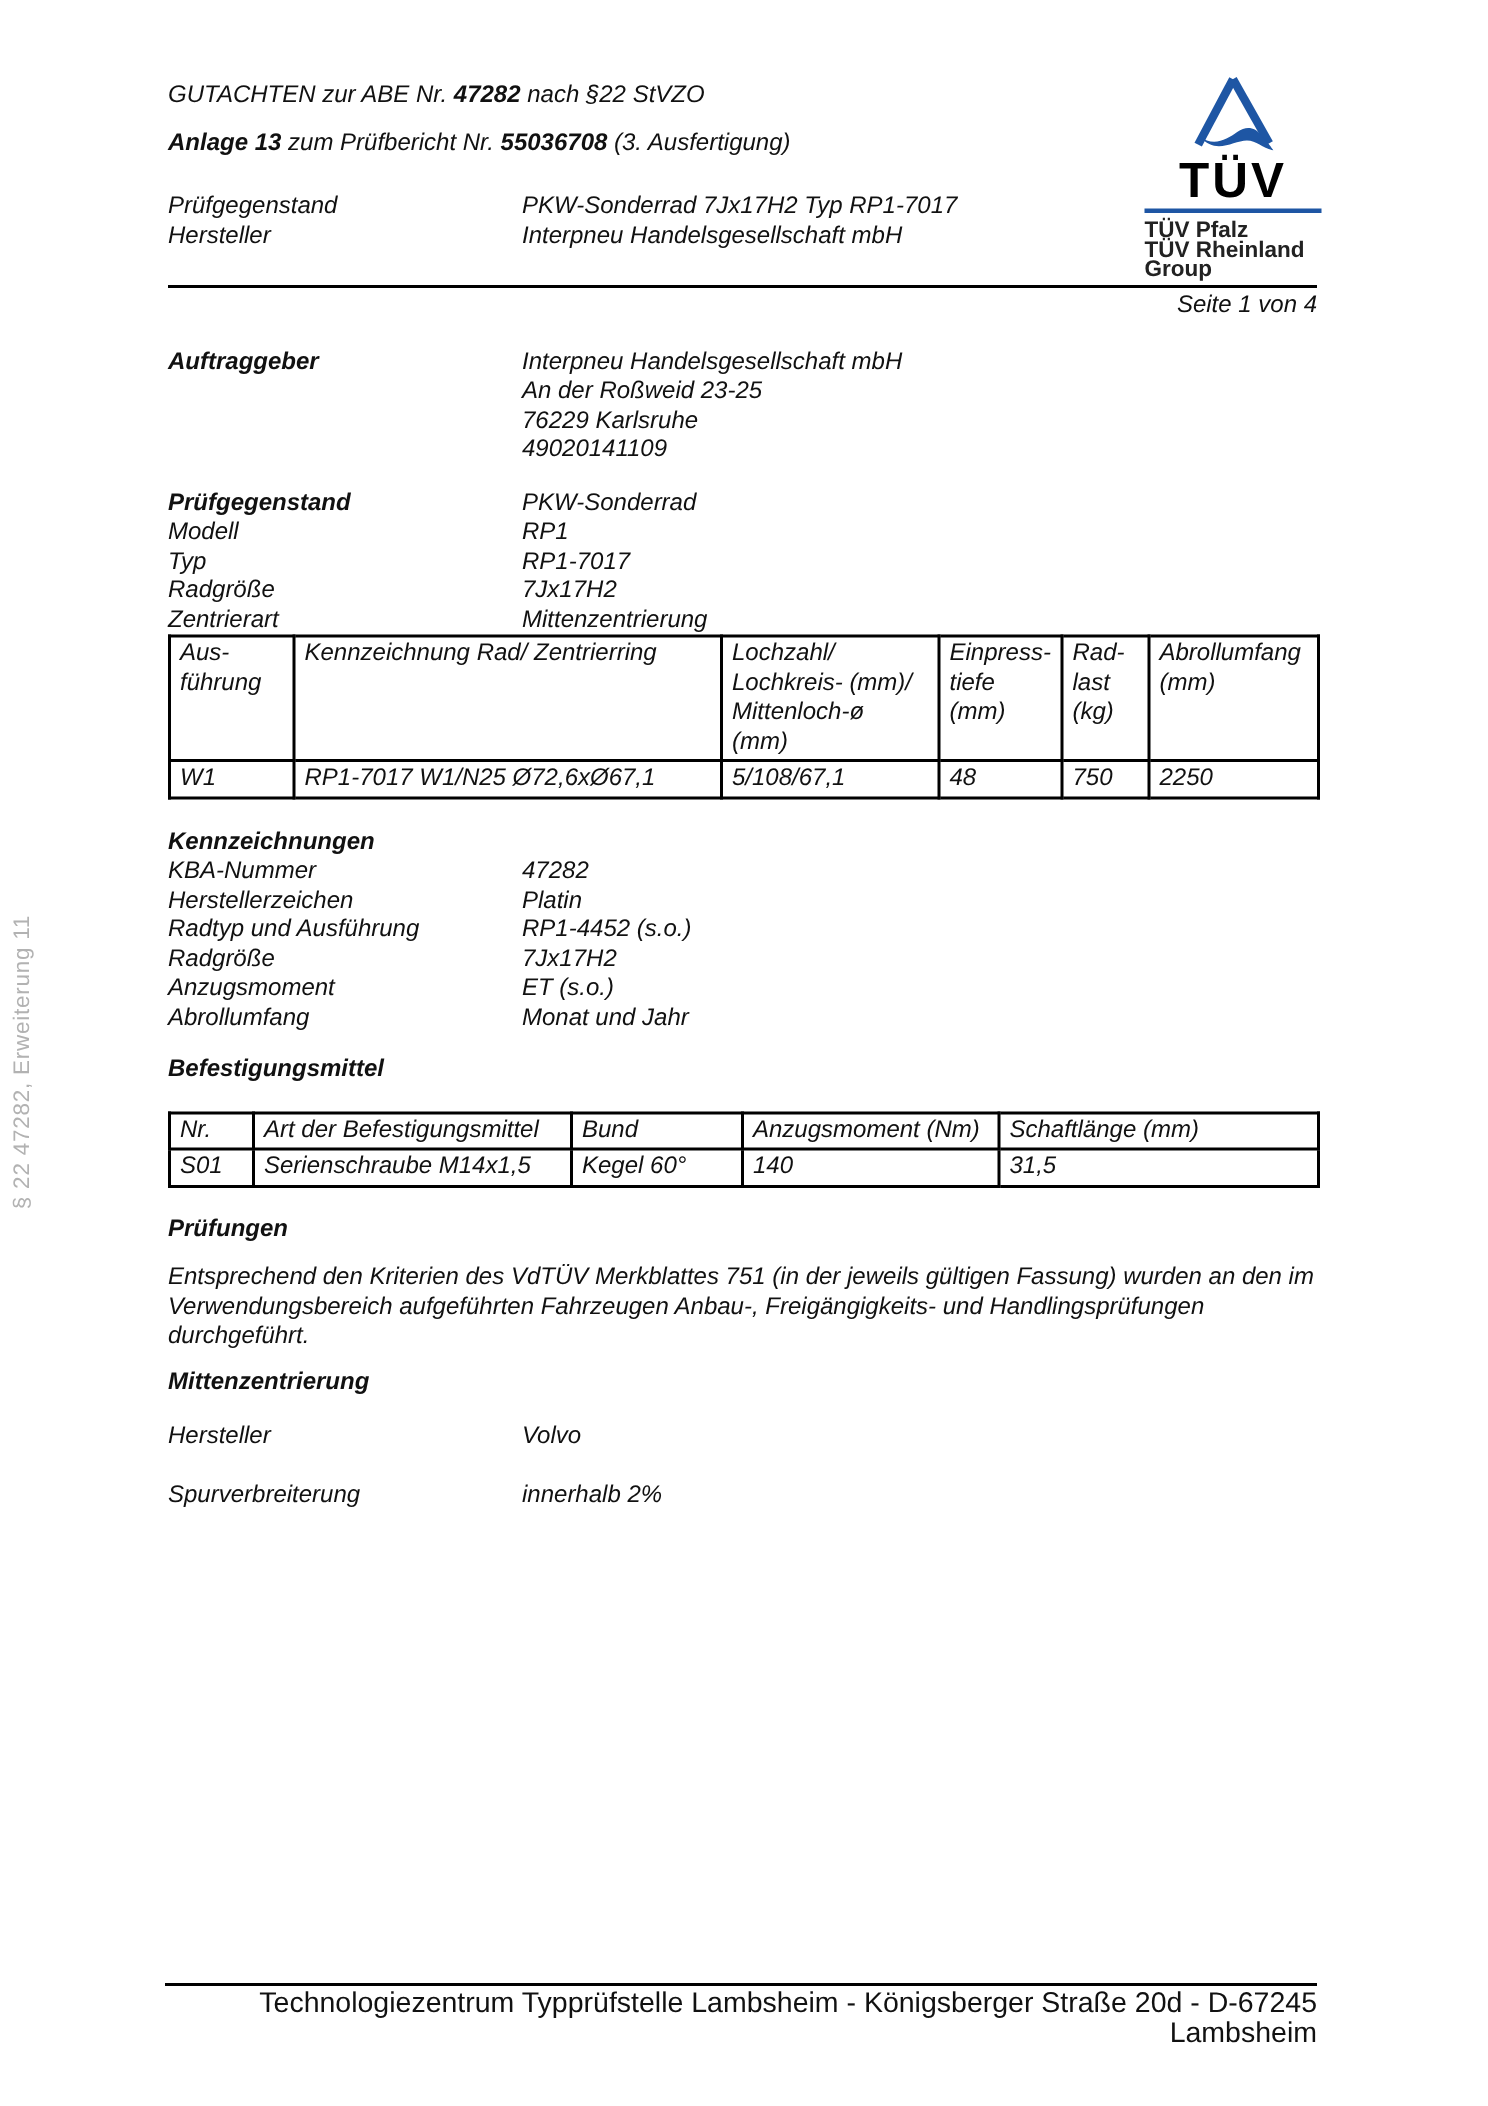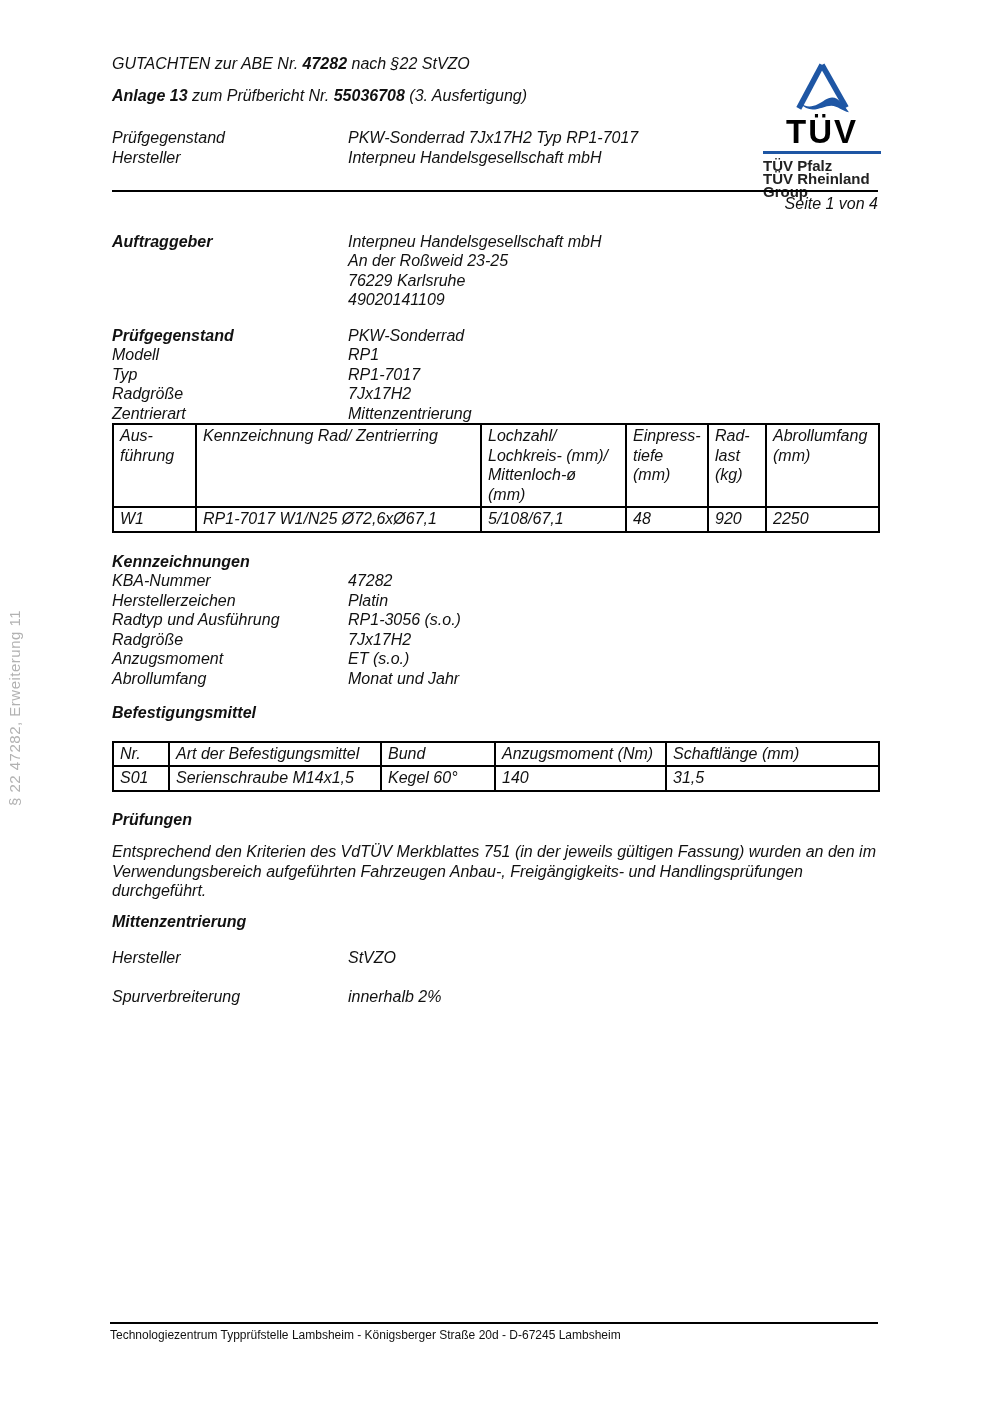--- a/index.html
+++ b/index.html
@@ -38,7 +38,7 @@
   .logo {
     position: absolute;
     left: 763px;
-    top: 62px;
+    top: 50px;
     width: 118px;
     text-align: center;
   }

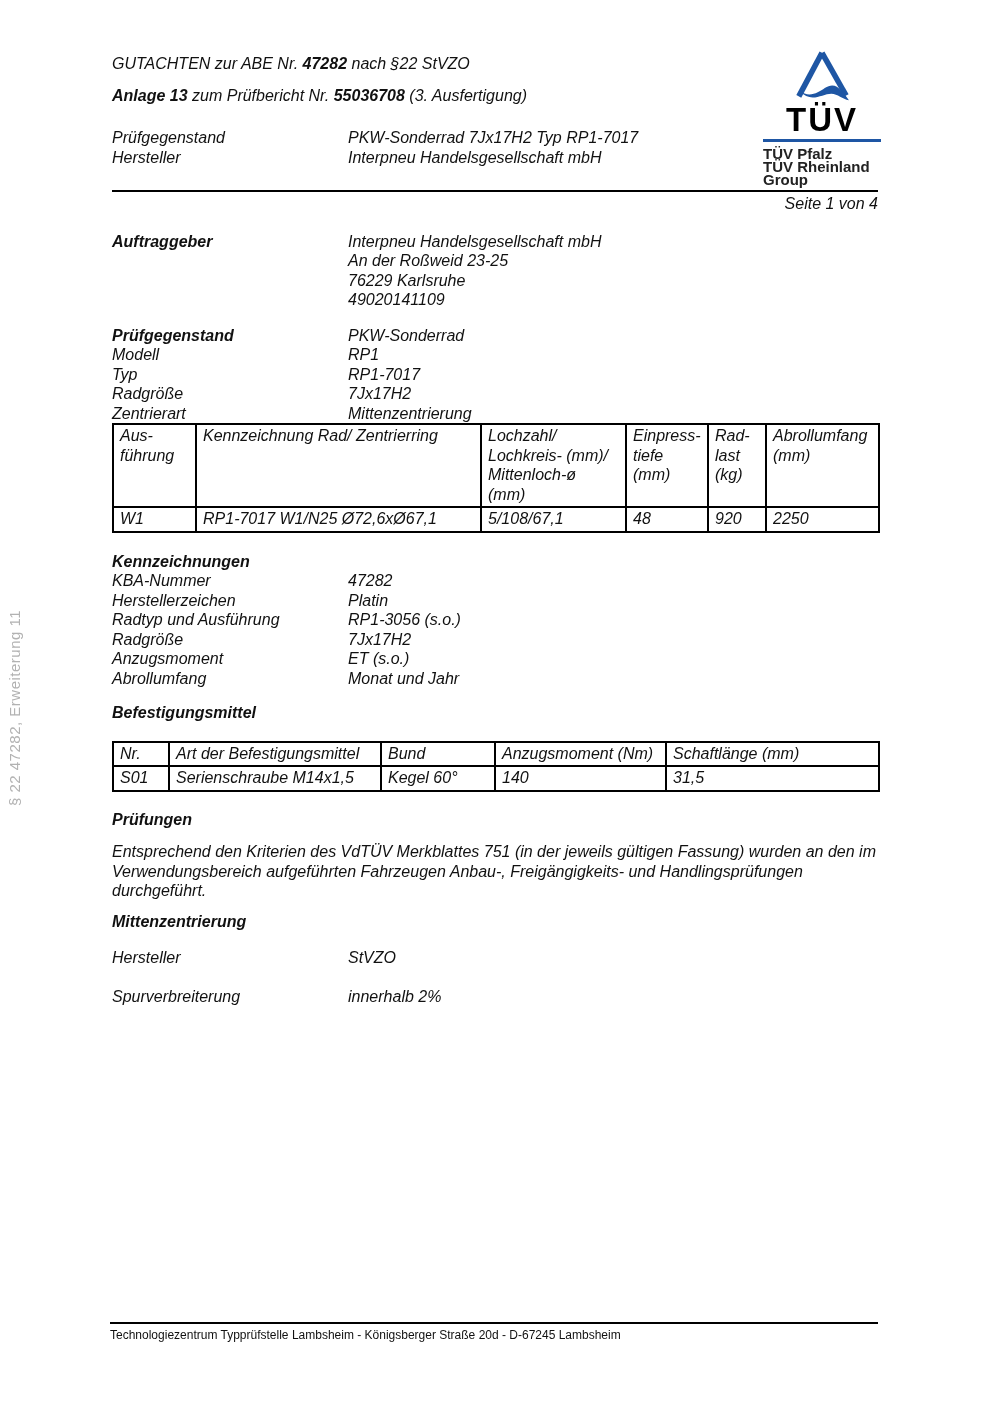--- a/index.html
+++ b/index.html
@@ -237,7 +237,7 @@
           <td>RP1-7017 W1/N25 Ø72,6xØ67,1</td>
           <td>5/108/67,1</td>
           <td>48</td>
-          <td>920</td>
+          <td>750</td>
           <td>2250</td>
         </tr>
       </tbody>

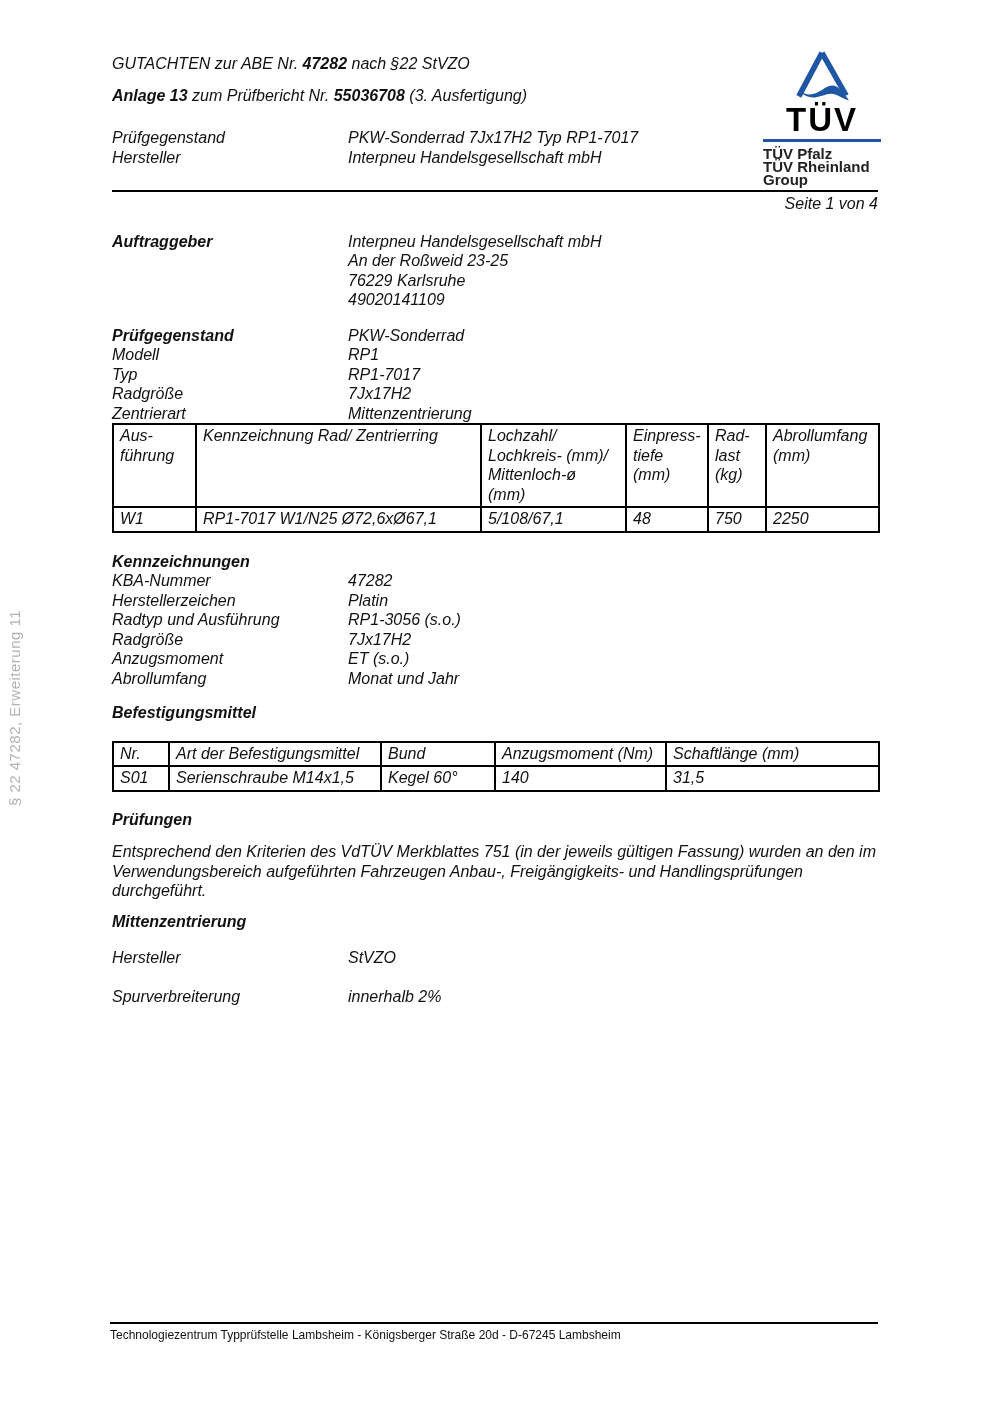--- a/index.html
+++ b/index.html
@@ -255,7 +255,7 @@
       </div>
       <div class="row">
         <span class="lbl">Radtyp und Ausführung</span>
-        <span class="val">RP1-3056 (s.o.)</span>
+        <span class="val">RP1-4452 (s.o.)</span>
       </div>
       <div class="row">
         <span class="lbl">Radgröße</span>

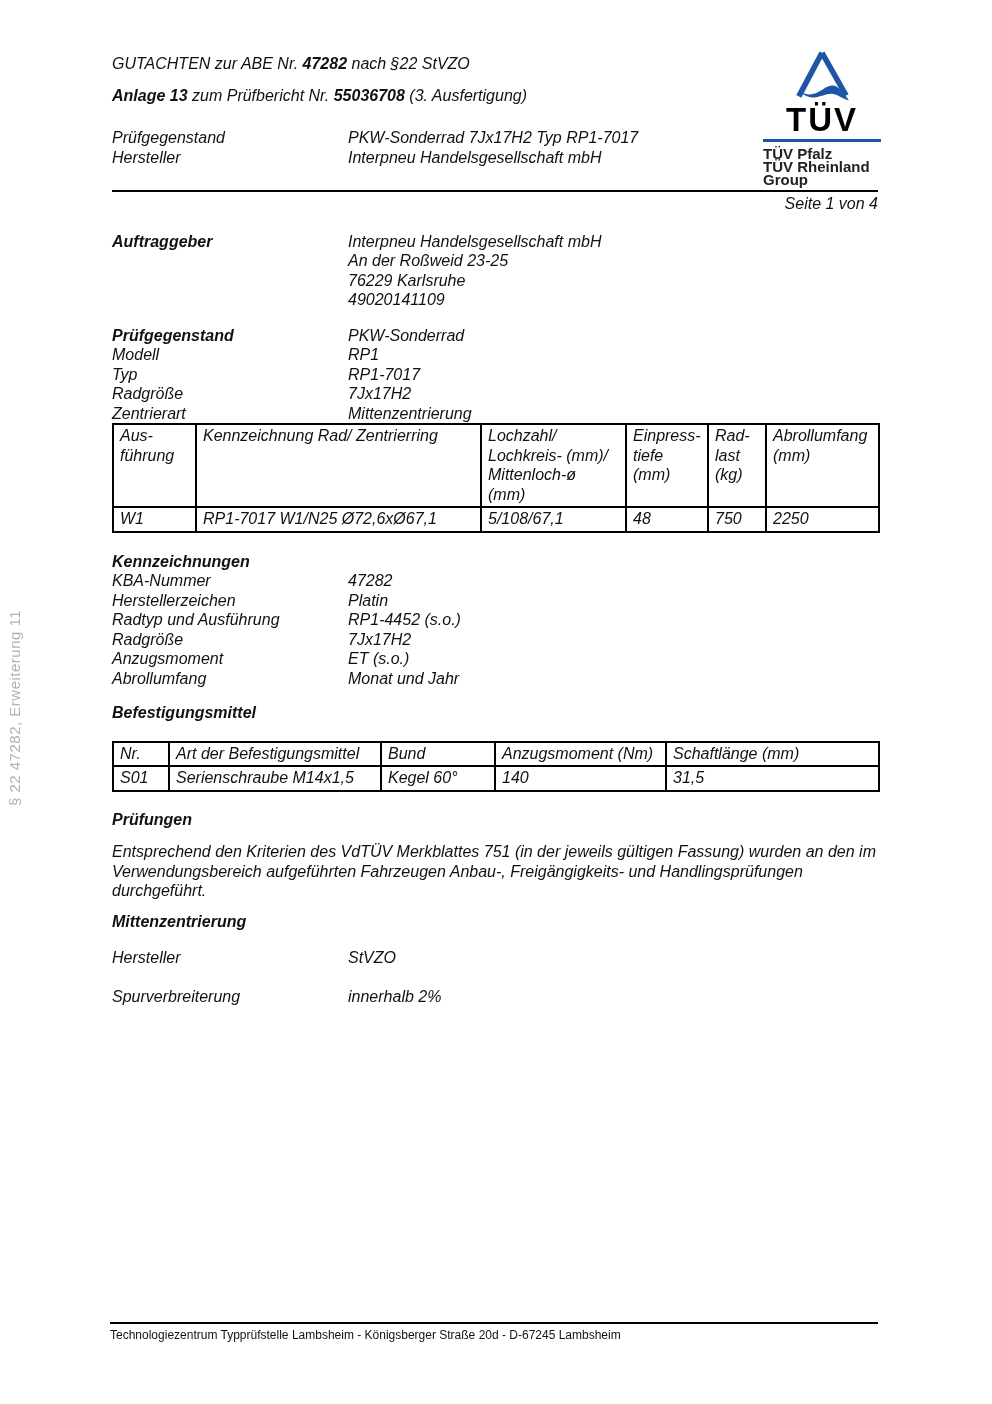--- a/index.html
+++ b/index.html
@@ -311,7 +311,7 @@
       <div class="heading">Mittenzentrierung</div>
       <div class="row vrow1">
         <span class="lbl">Hersteller</span>
-        <span class="val">StVZO</span>
+        <span class="val">Volvo</span>
       </div>
       <div class="row vrow2">
         <span class="lbl">Spurverbreiterung</span>

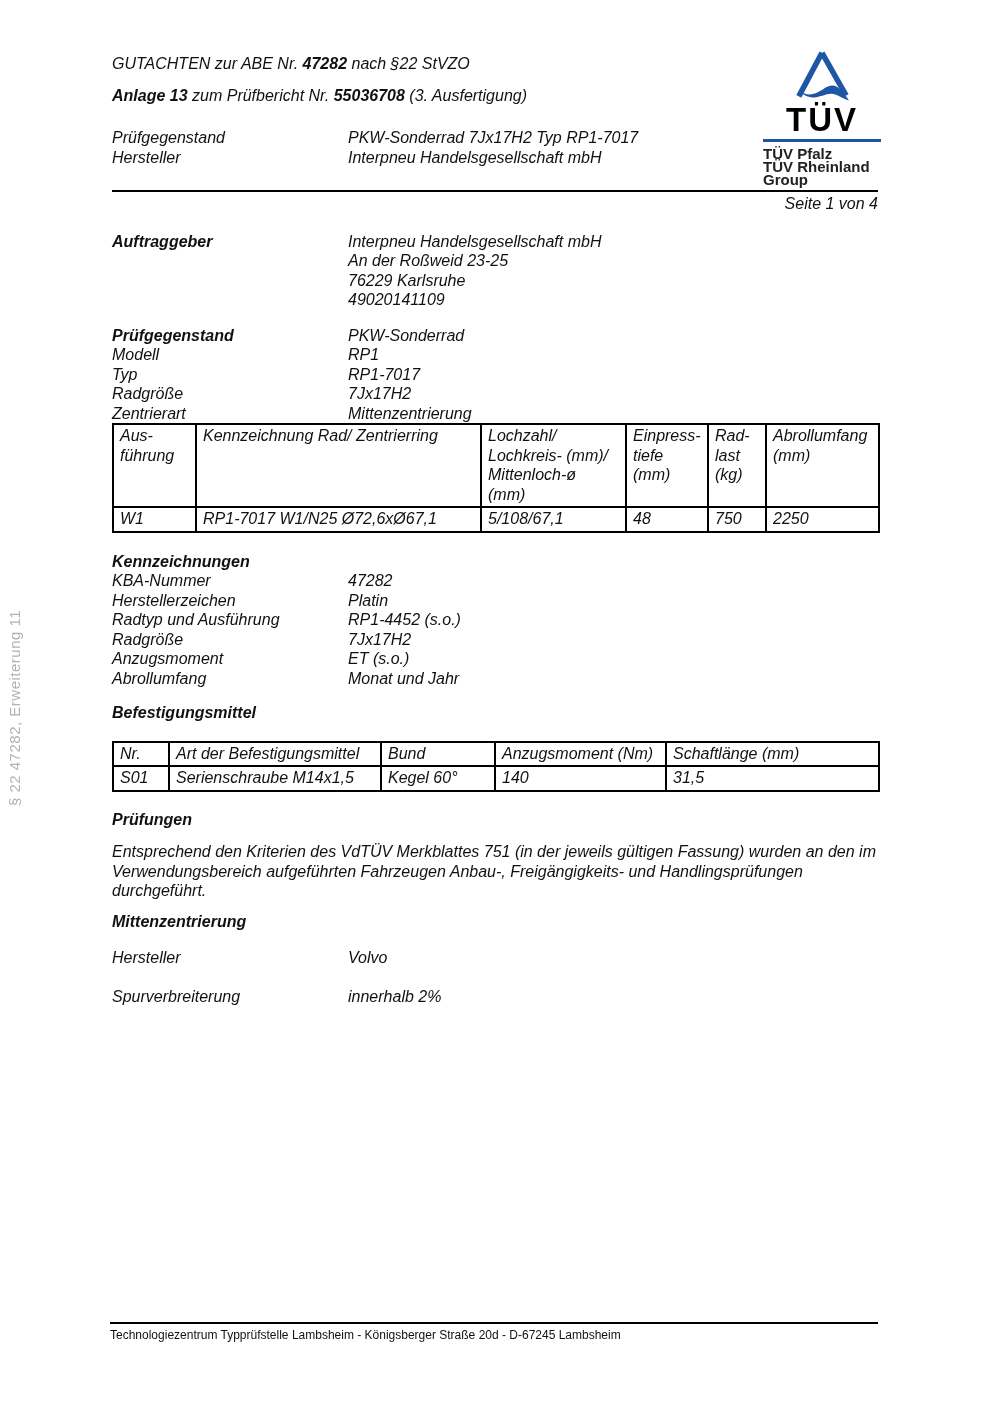--- a/index.html
+++ b/index.html
@@ -116,8 +116,8 @@
     width: 768px;
     border-top: 2px solid #000000;
     padding-top: 2px;
-    text-align: left;
-    font-size: 12px;
+    text-align: right;
+    font-size: 19px;
   }
 </style>
 </head>

